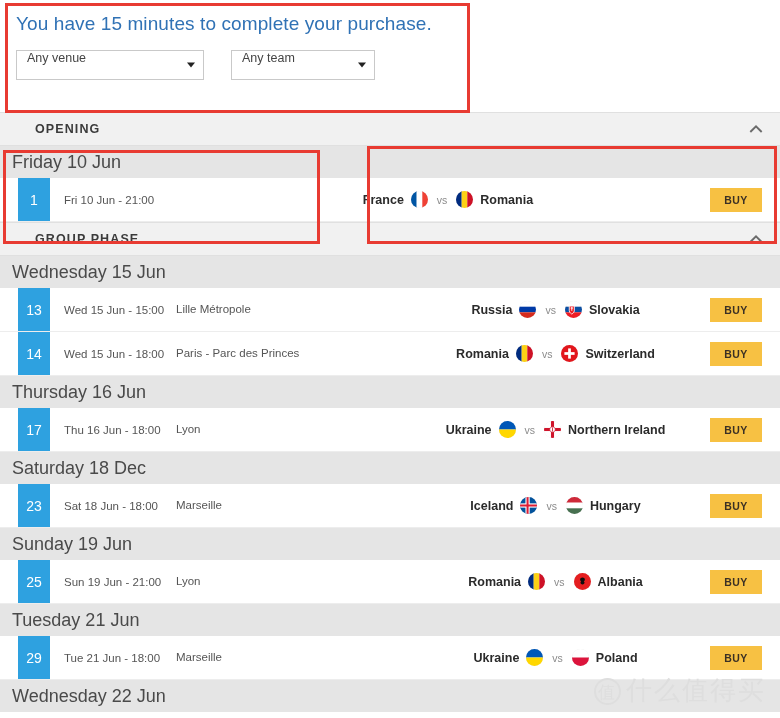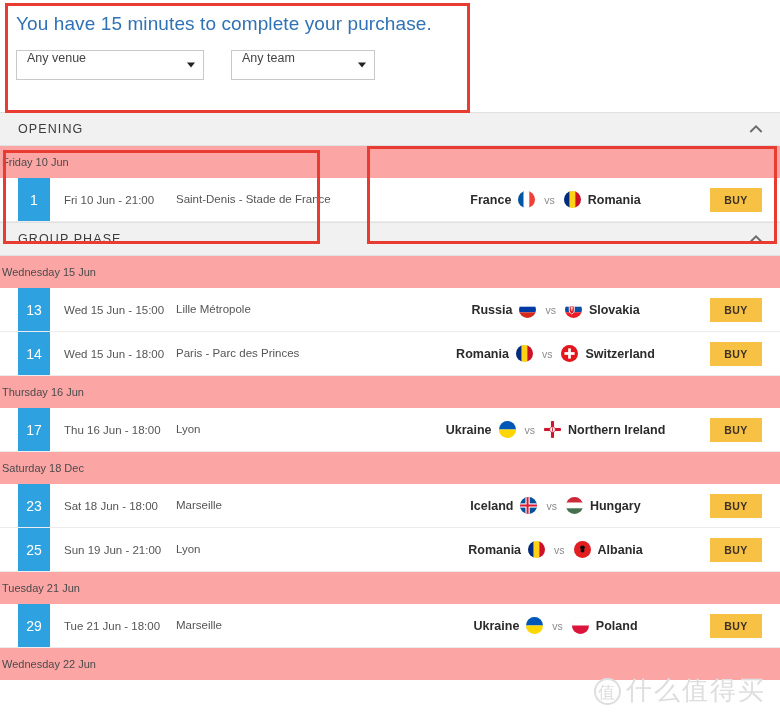--- a/index.html
+++ b/index.html
@@ -45,7 +45,7 @@
   }
   .section-title {
     font-size: 12.5px; color: #3b3b3b; letter-spacing: 1.1px;
-    font-weight: normal; margin-left: 18px;
+    font-weight: bold; margin-left: 35px;
   }
   .chev {
     position: absolute; right: 17px; top: 50%; width: 14px; height: 14px;

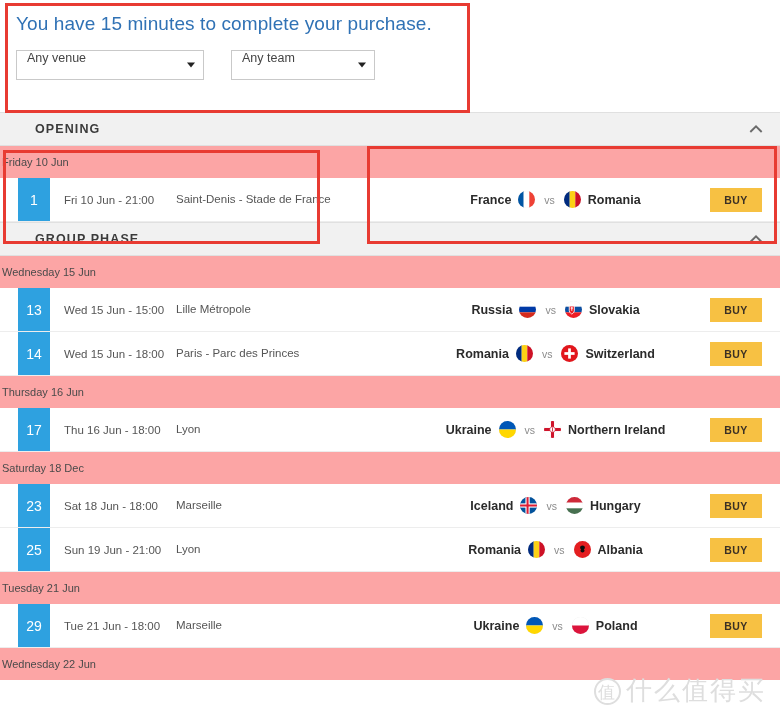--- a/index.html
+++ b/index.html
@@ -56,8 +56,8 @@
   
   .day-label {
     height: 32px; display: flex; align-items: center;
-    font-size: 11px; color: #4a4a4a; padding-left: 2px;
-    background: #fca5a5;
+    font-size: 18px; color: #4a4a4a; padding-left: 12px;
+    background: #e5e5e5;
   }
   .match-row {
     position: relative; height: 44px; display: flex; align-items: stretch;

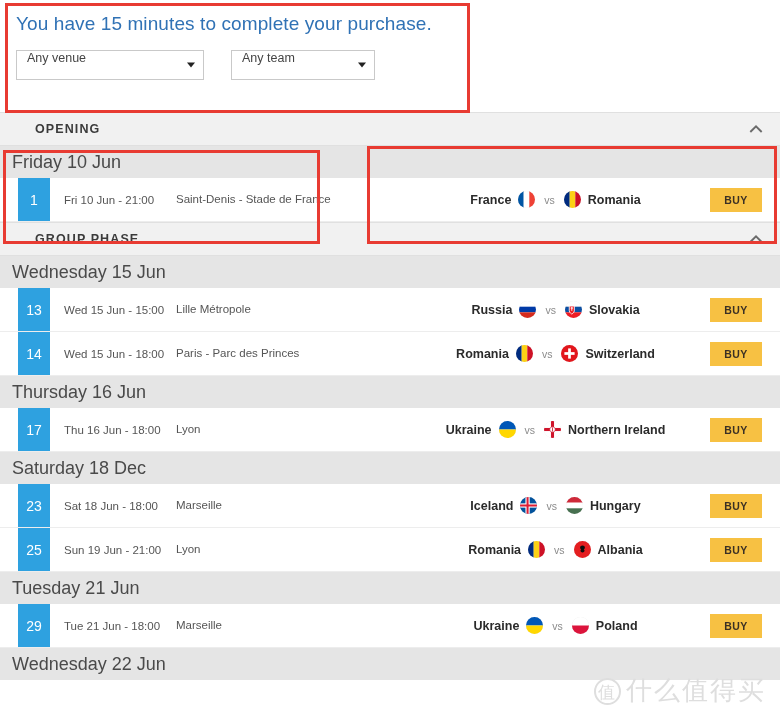--- a/index.html
+++ b/index.html
@@ -145,7 +145,6 @@
       <div class="match-row">
         <div class="daynum">1</div>
         <div class="match-time">Fri 10 Jun - 21:00</div>
-        <div class="match-venue">Saint-Denis - Stade de France</div>
         <div class="match-teams">
           <span>France</span>
           <span class="flag">

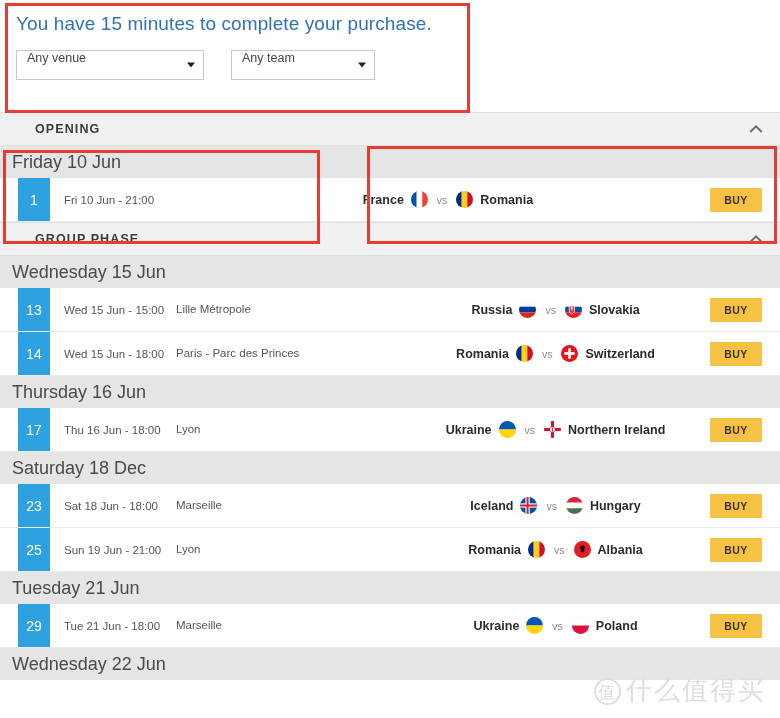--- a/index.html
+++ b/index.html
@@ -282,6 +282,7 @@
         </div>
         <button class="buy-btn">BUY</button>
       </div>
+      <div class="day-label">Sunday 19 Jun</div>
       <div class="match-row">
         <div class="daynum">25</div>
         <div class="match-time">Sun 19 Jun - 21:00</div>

